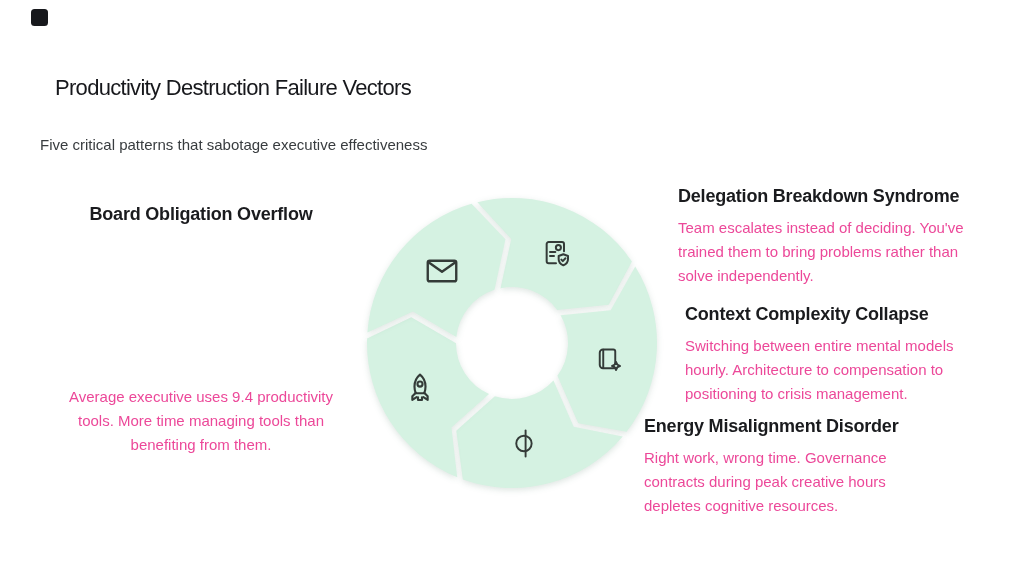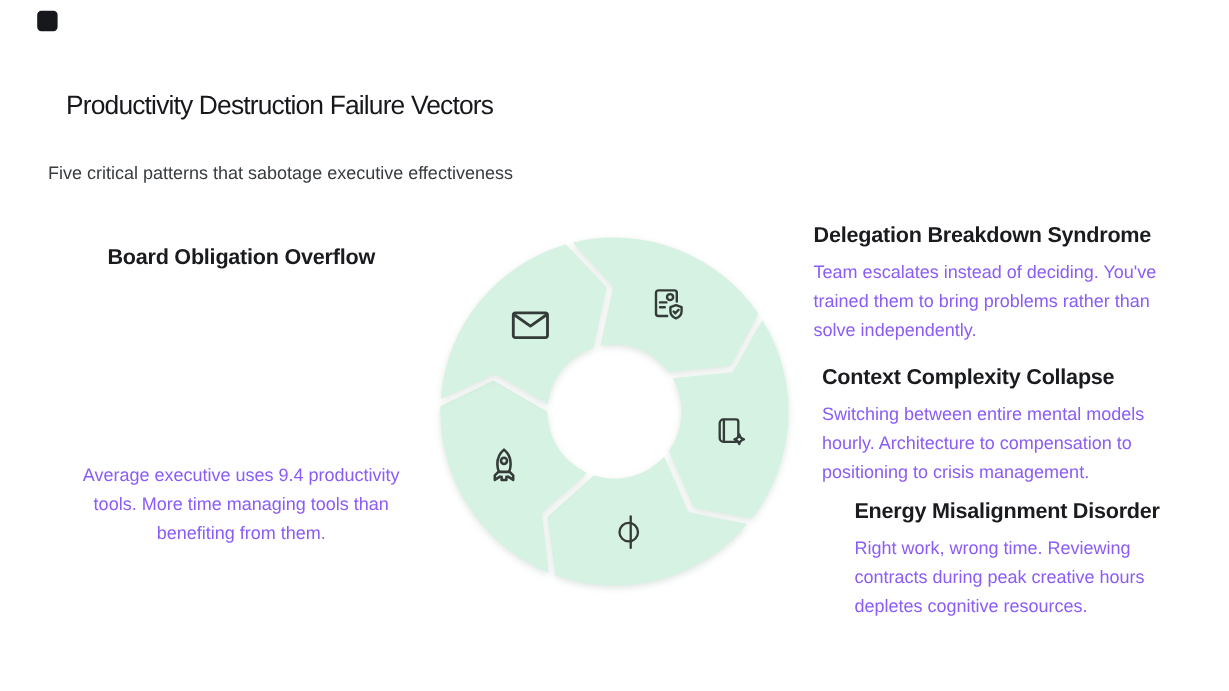--- a/index.html
+++ b/index.html
@@ -30,7 +30,7 @@
     margin:0 0 9px 0;letter-spacing:-0.2px;
   }
   .vector-desc{
-    font-size:15px;line-height:24px;color:#8b5cf6;margin:0;
+    font-size:15px;line-height:24px;color:#ec4899;margin:0;
   }
   #block-board{left:55px;top:204px;}
   #block-tool{left:55px;top:385px;}

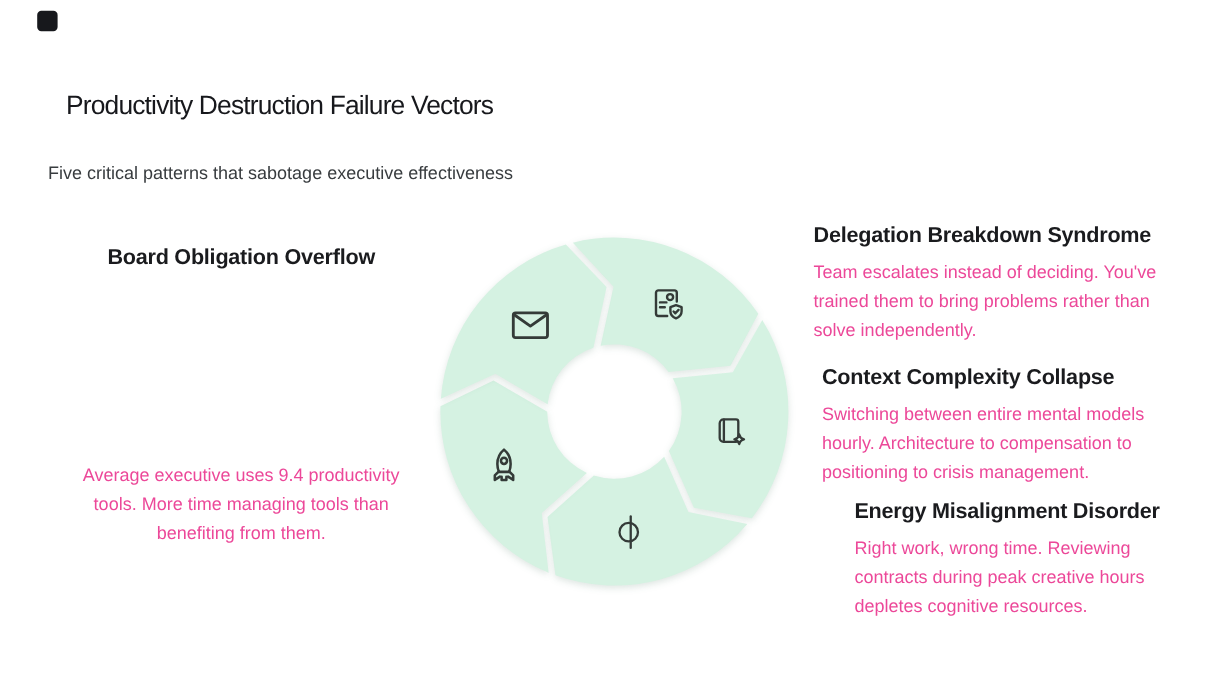--- a/index.html
+++ b/index.html
@@ -36,7 +36,7 @@
   #block-tool{left:55px;top:385px;}
   #block-delegation{left:678px;top:186px;width:288px;}
   #block-context{left:685px;top:304px;width:281px;}
-  #block-energy{left:712px;top:416px;width:288px;}
+  #block-energy{left:644px;top:416px;width:288px;}
   #donut{left:352px;top:183px;}
   #donut path{filter:drop-shadow(0 2px 3px rgba(30,80,55,0.15));}
   .seg-icon{position:absolute;fill:none;stroke-linecap:round;stroke-linejoin:round;}

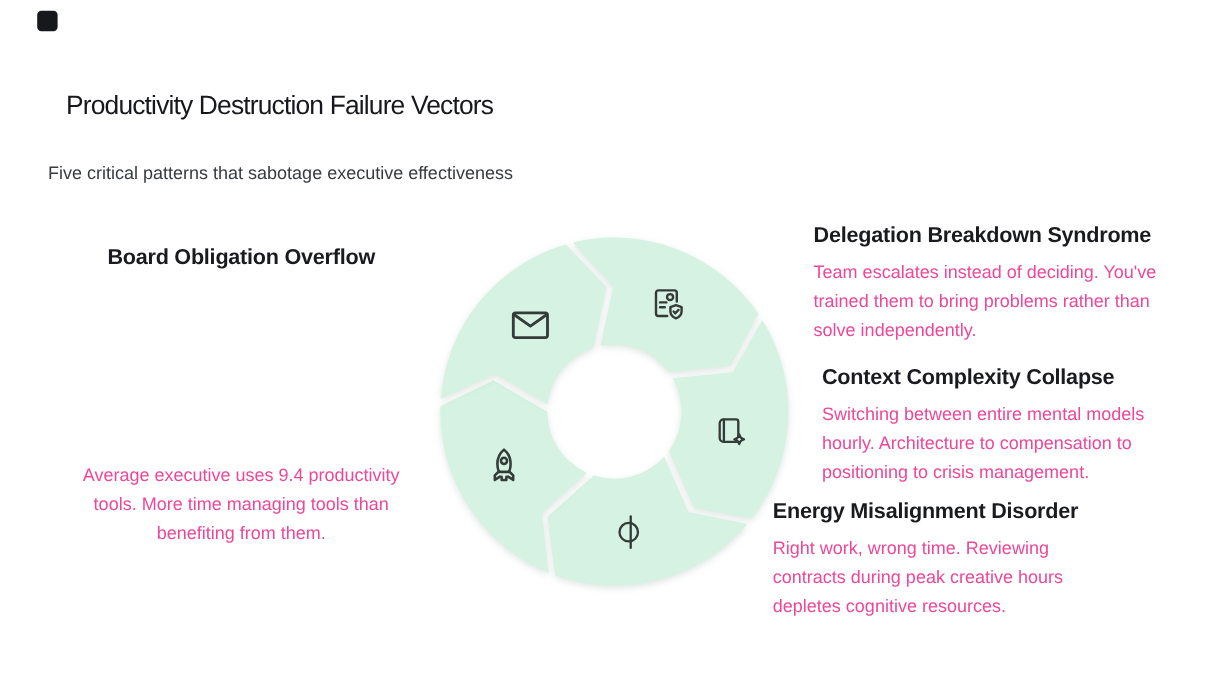--- a/index.html
+++ b/index.html
@@ -106,7 +106,7 @@
 </div>
 <div id="block-energy" class="abs vector-block right">
   <div class="vector-title">Energy Misalignment Disorder</div>
-  <p class="vector-desc">Right work, wrong time. Reviewing contracts during peak creative hours depletes cognitive resources.</p>
+  <p class="vector-desc">Right work, wrong time. Governance contracts during peak creative hours depletes cognitive resources.</p>
 </div>
 
 </body></html>

